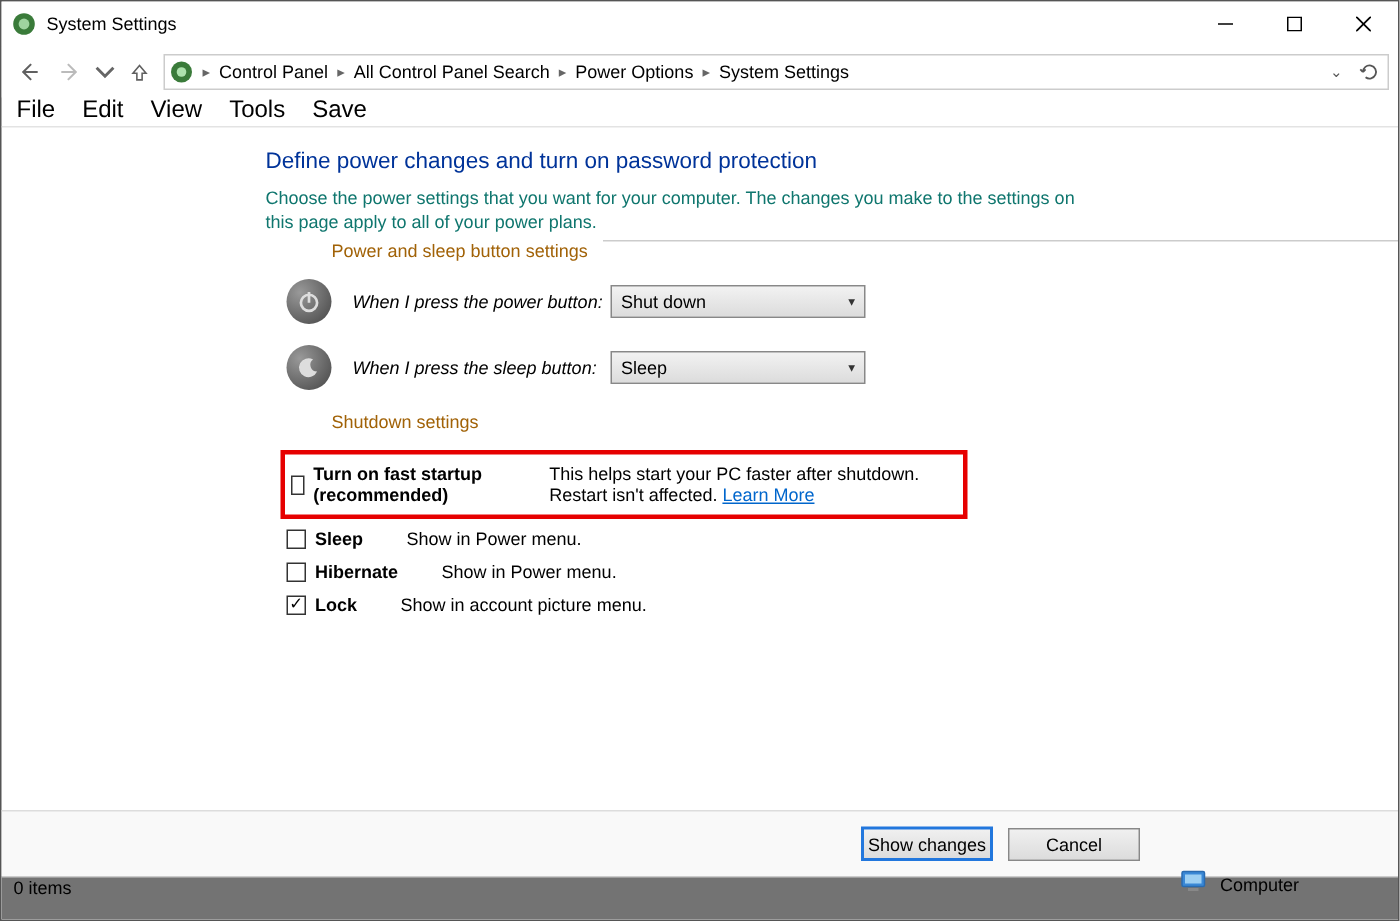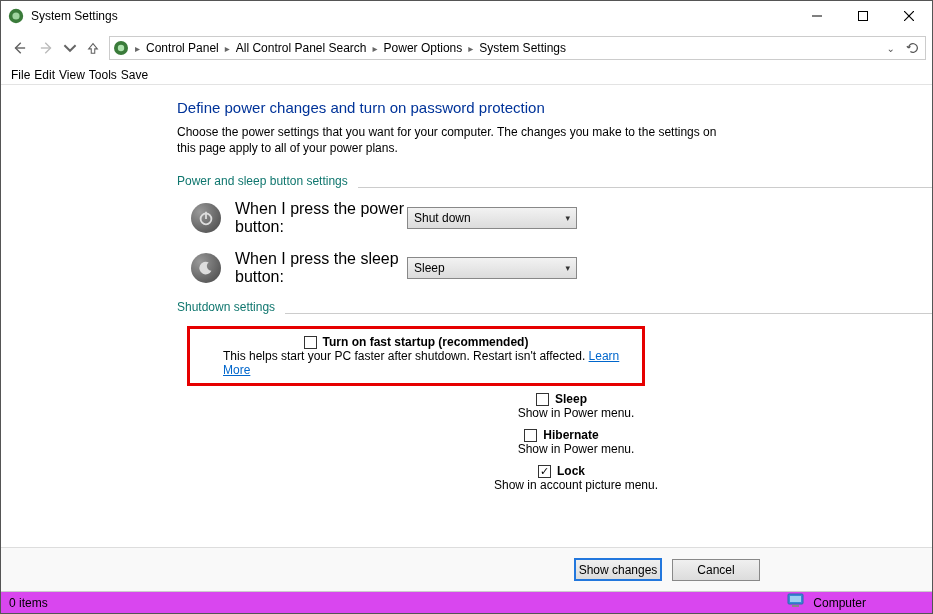--- a/index.html
+++ b/index.html
@@ -86,8 +86,8 @@
       display: flex;
       height: 20px;
       padding: 0 8px;
-      font-size: 12px;
-      align-items: center;
+      gap: 14px;
+      font-size: 16px;
       border-bottom: 1px solid #e3e3e3;
     }
     .menuitem { padding: 0 2px; }

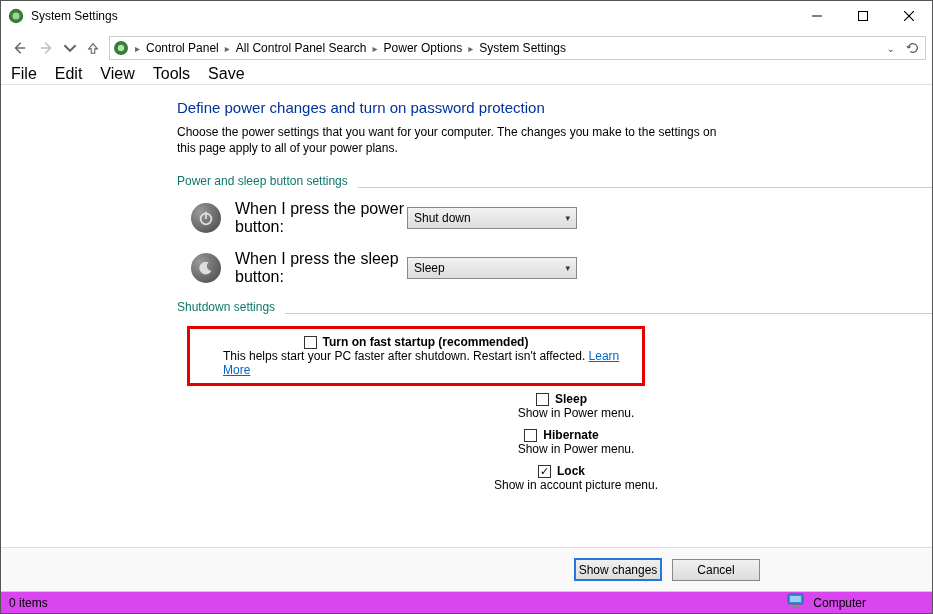--- a/index.html
+++ b/index.html
@@ -104,10 +104,10 @@
     }
     .page-desc {
       font-size: 12px;
-      color: #000000;
+      color: #0f766e;
       max-width: 560px;
       line-height: 1.35;
-      margin-bottom: 18px;
+      margin-bottom: 4px;
     }
     .section-header {
       display: flex; align-items: flex-end;

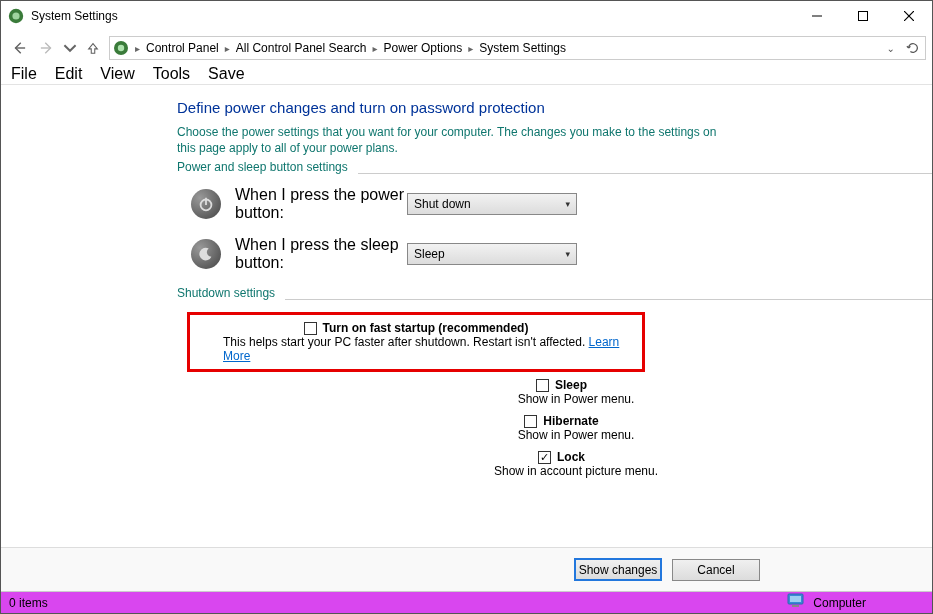--- a/index.html
+++ b/index.html
@@ -110,10 +110,11 @@
       margin-bottom: 4px;
     }
     .section-header {
-      display: flex; align-items: flex-end;
+      display: flex; align-items: flex-start;
       margin-bottom: 12px;
       font-size: 12px;
-      color: #0f766e;
+      color: #a16207;
+      margin-left: 44px;
     }
     .section-header .rule {
       flex: 1; height: 1px; background: #ccc; margin-left: 10px;

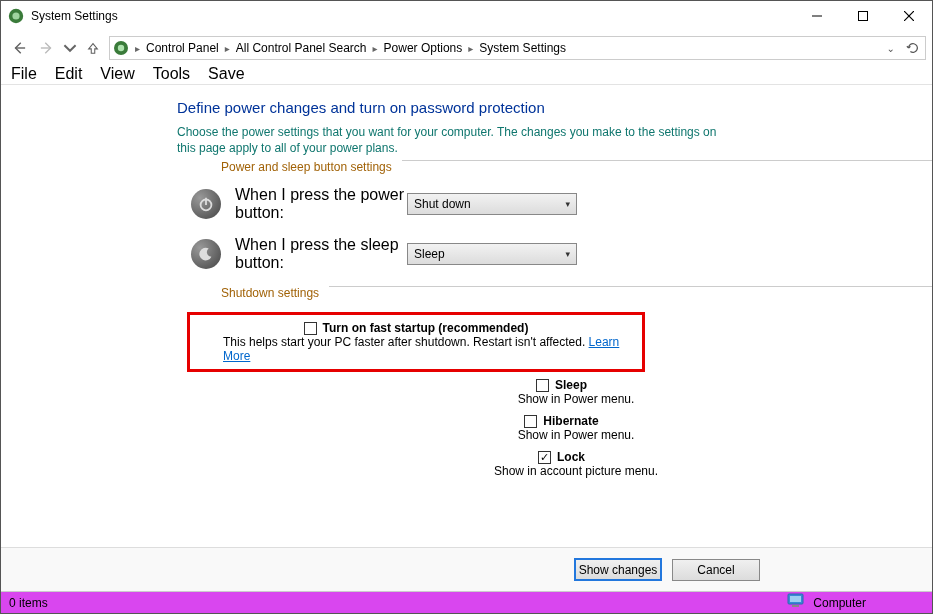--- a/index.html
+++ b/index.html
@@ -132,7 +132,7 @@
       display:flex; align-items:center; justify-content:center;
     }
     .power-icon svg { width:18px; height:18px; }
-    .btn-label { width: 172px; font-size:16px; }
+    .btn-label { width: 172px; font-size:12px;font-style:italic; }
     .dropdown {
       width: 170px; height: 22px;
       border: 1px solid #888;

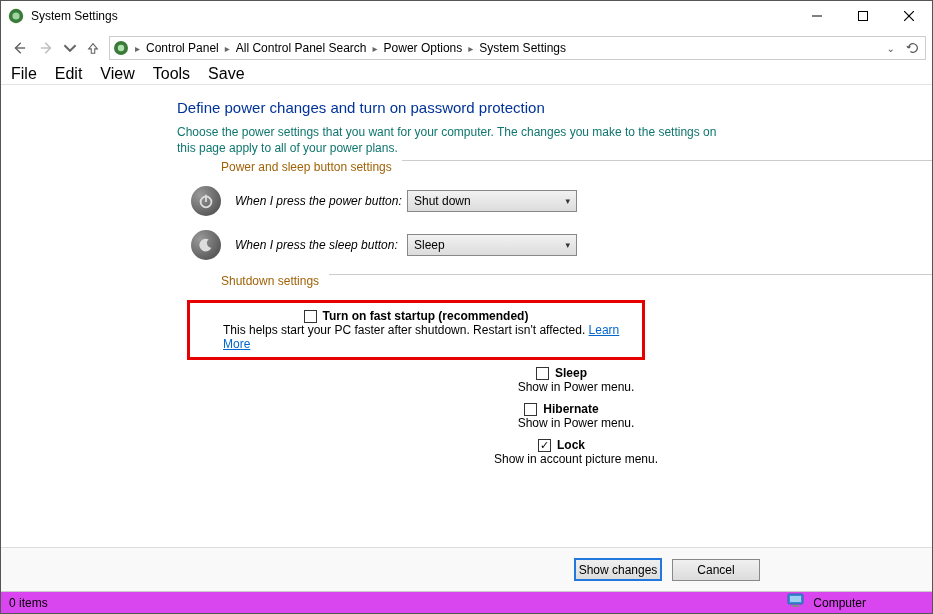--- a/index.html
+++ b/index.html
@@ -142,7 +142,7 @@
     }
     .dropdown .dd-label { flex:1; }
     .dropdown .dd-caret { font-size:9px; color:#333; }
-    .shutdown-settings { margin-top: 6px; }
+    .shutdown-settings { margin-top: 6px; flex-direction: column; }
     .checkbox-row {
       display:flex; flex-direction:column;
       margin-left: 14px;

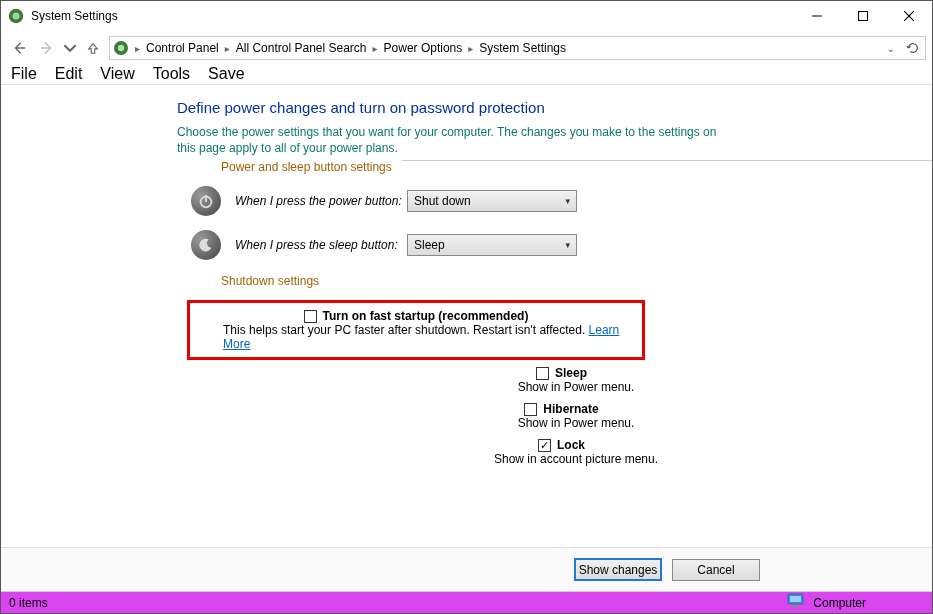--- a/index.html
+++ b/index.html
@@ -144,7 +144,7 @@
     .dropdown .dd-caret { font-size:9px; color:#333; }
     .shutdown-settings { margin-top: 6px; flex-direction: column; }
     .checkbox-row {
-      display:flex; flex-direction:column;
+      display:flex; flex-direction:row;
       margin-left: 14px;
       margin-bottom: 8px;
       font-size:12px;

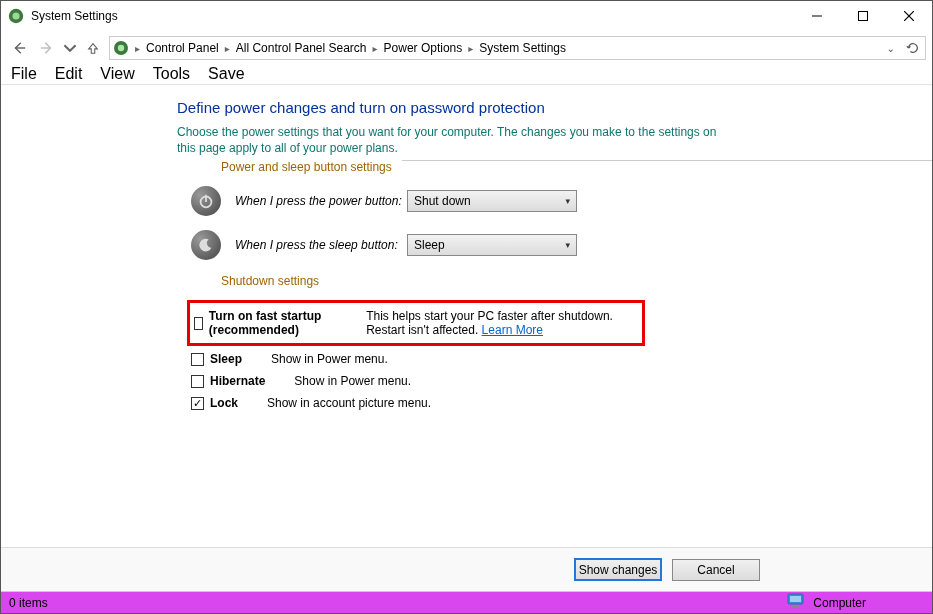--- a/index.html
+++ b/index.html
@@ -189,10 +189,10 @@
     .statusbar {
       height:22px;
       border-top:1px solid #ccc;
-      display:flex; align-items:center;
-      padding:4px 8px;
+      display:flex; align-items:flex-end;
+      padding:14px 8px;
       font-size:12px;
-      background:#d946ef;
+      background:#737373;
     }
     .statusbar .computer {
       margin-left:auto;

